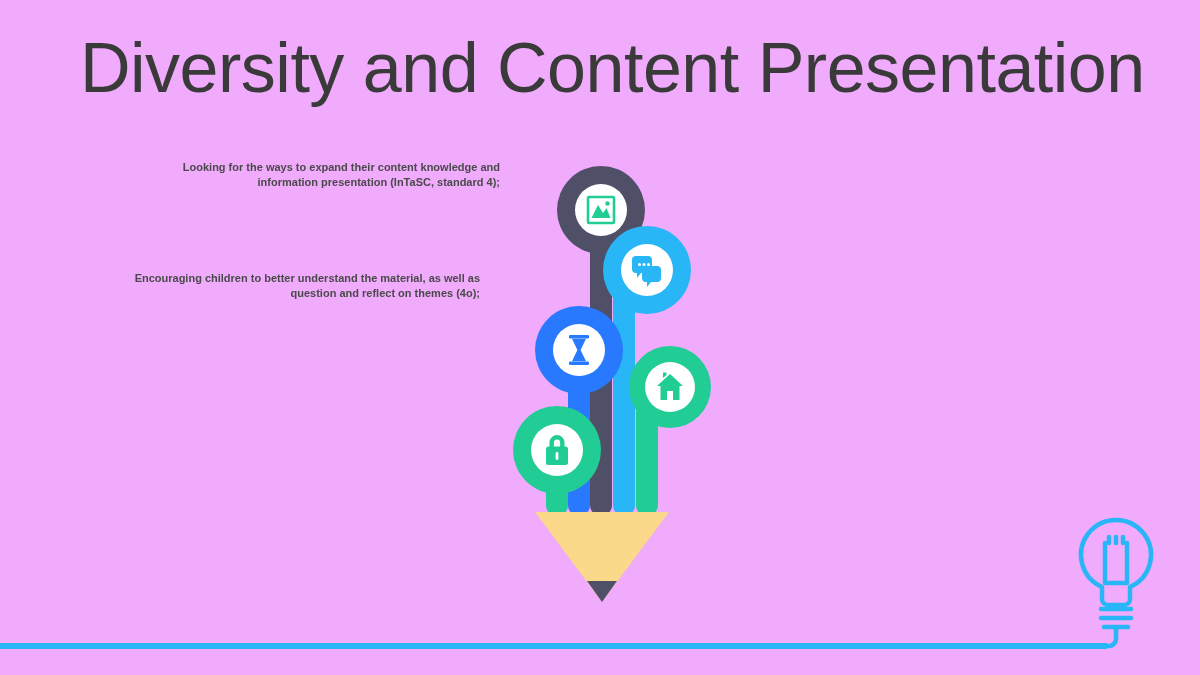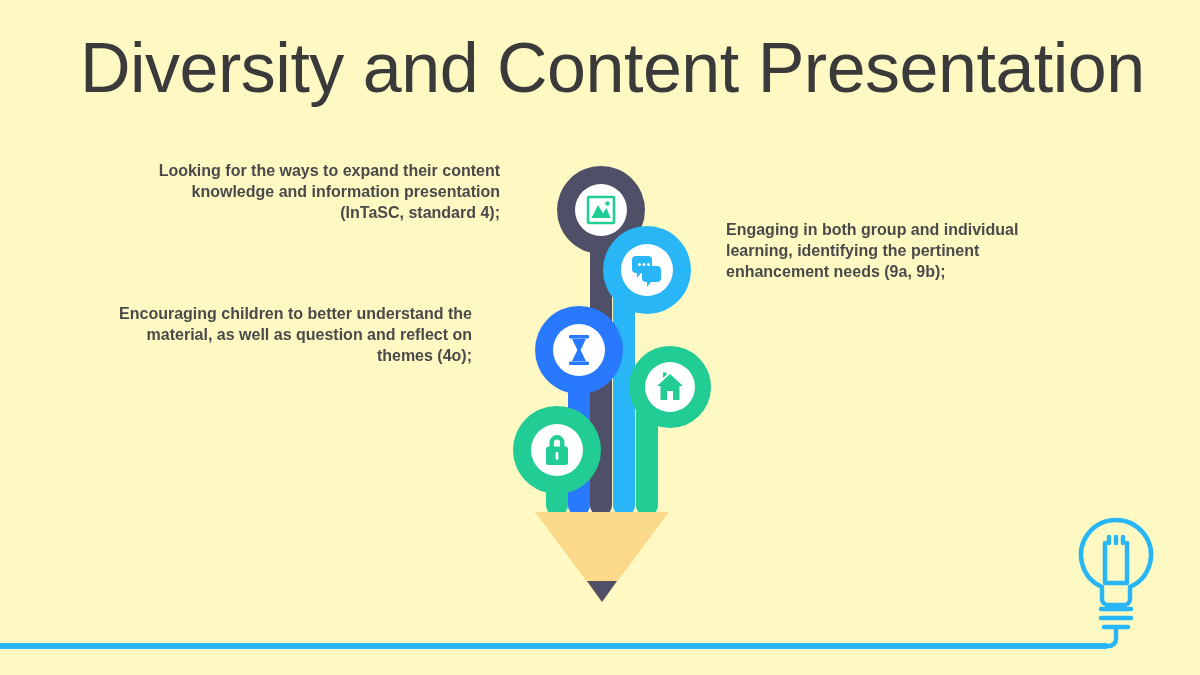--- a/index.html
+++ b/index.html
@@ -16,7 +16,7 @@
     position: relative;
     width: 1200px;
     height: 675px;
-    background: #fef9c3;
+    background: #f0abfc;
     overflow: hidden;
   }
   

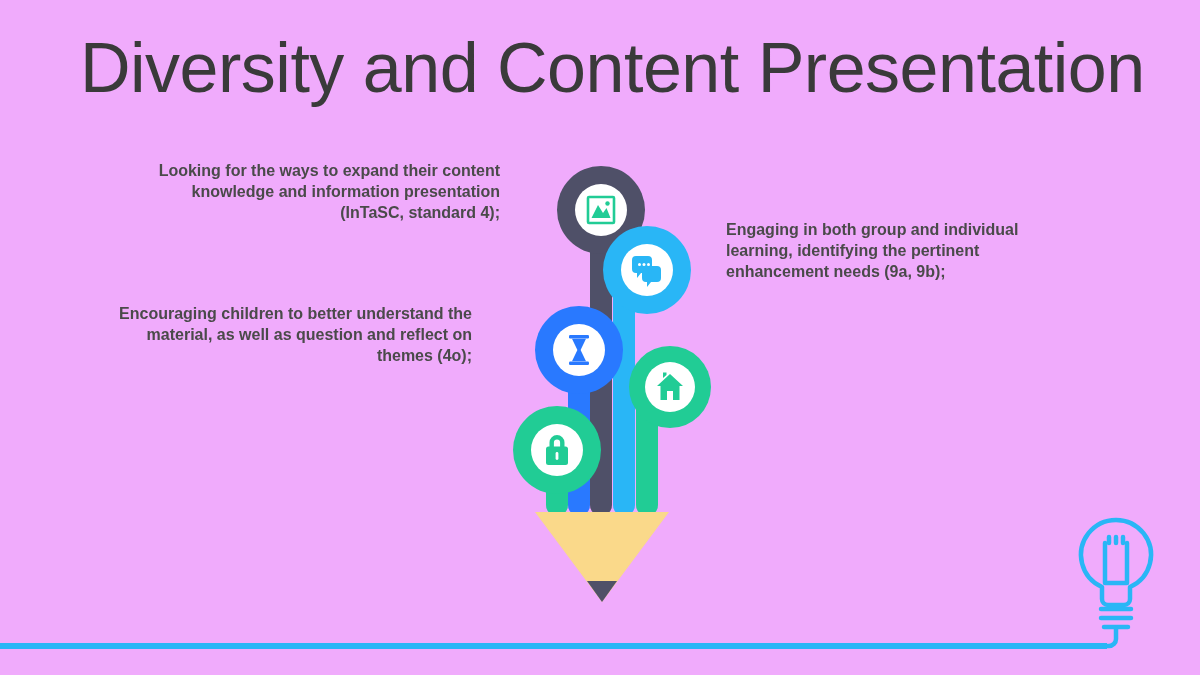--- a/index.html
+++ b/index.html
@@ -35,8 +35,8 @@
   
   .callout {
     position: absolute;
-    font-size: 16px;
-    line-height: 21px;
+    font-size: 11px;
+    line-height: 15px;
     font-weight: bold;
     color: #4a4a4a;
   }

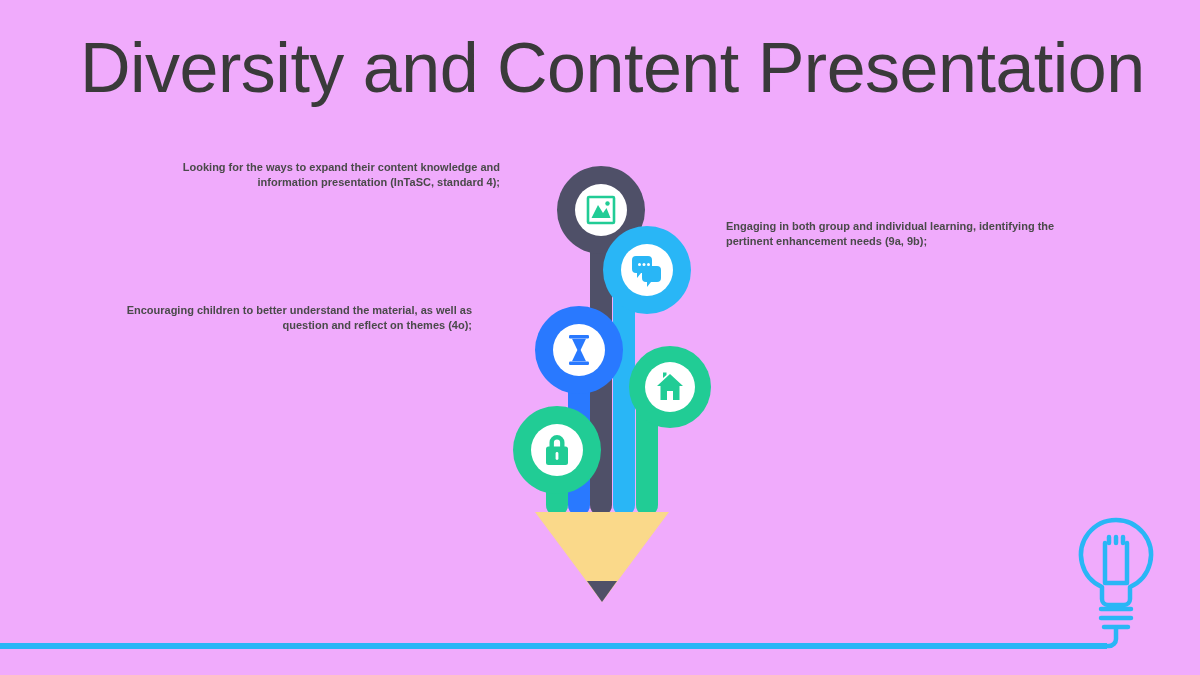--- a/index.html
+++ b/index.html
@@ -88,7 +88,6 @@
   <div class="callout left" id="callout-1">Encouraging children to better understand the material, as well as question and reflect on themes (4o);</div>
 
 
-  <div class="callout right" id="callout-3">Engaging in both group and individual learning, identifying the pertinent enhancement needs (9a, 9b);</div>
 
 
   <div id="pencil-graphic">

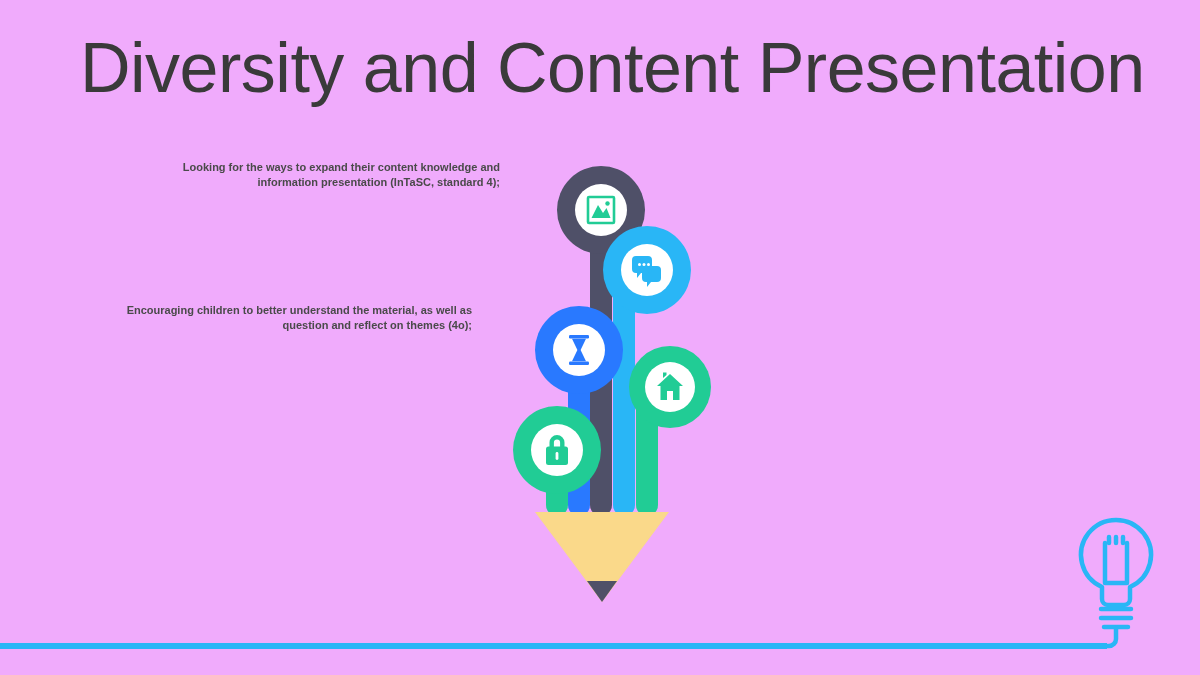--- a/index.html
+++ b/index.html
@@ -44,7 +44,7 @@
   .callout.right { text-align: left; }
 
   #callout-0 { left: 130px; top: 160px; width: 370px; }
-  #callout-1 { left: 102px; top: 271px; width: 370px; margin-top: 32px; }
+  #callout-1 { left: 110px; top: 271px; width: 370px; }
   #callout-2 { left: 100px; top: 382px; width: 360px; }
   #callout-3 { left: 726px; top: 219px; width: 360px; }
   #callout-4 { left: 756px; top: 338px; width: 330px; }

